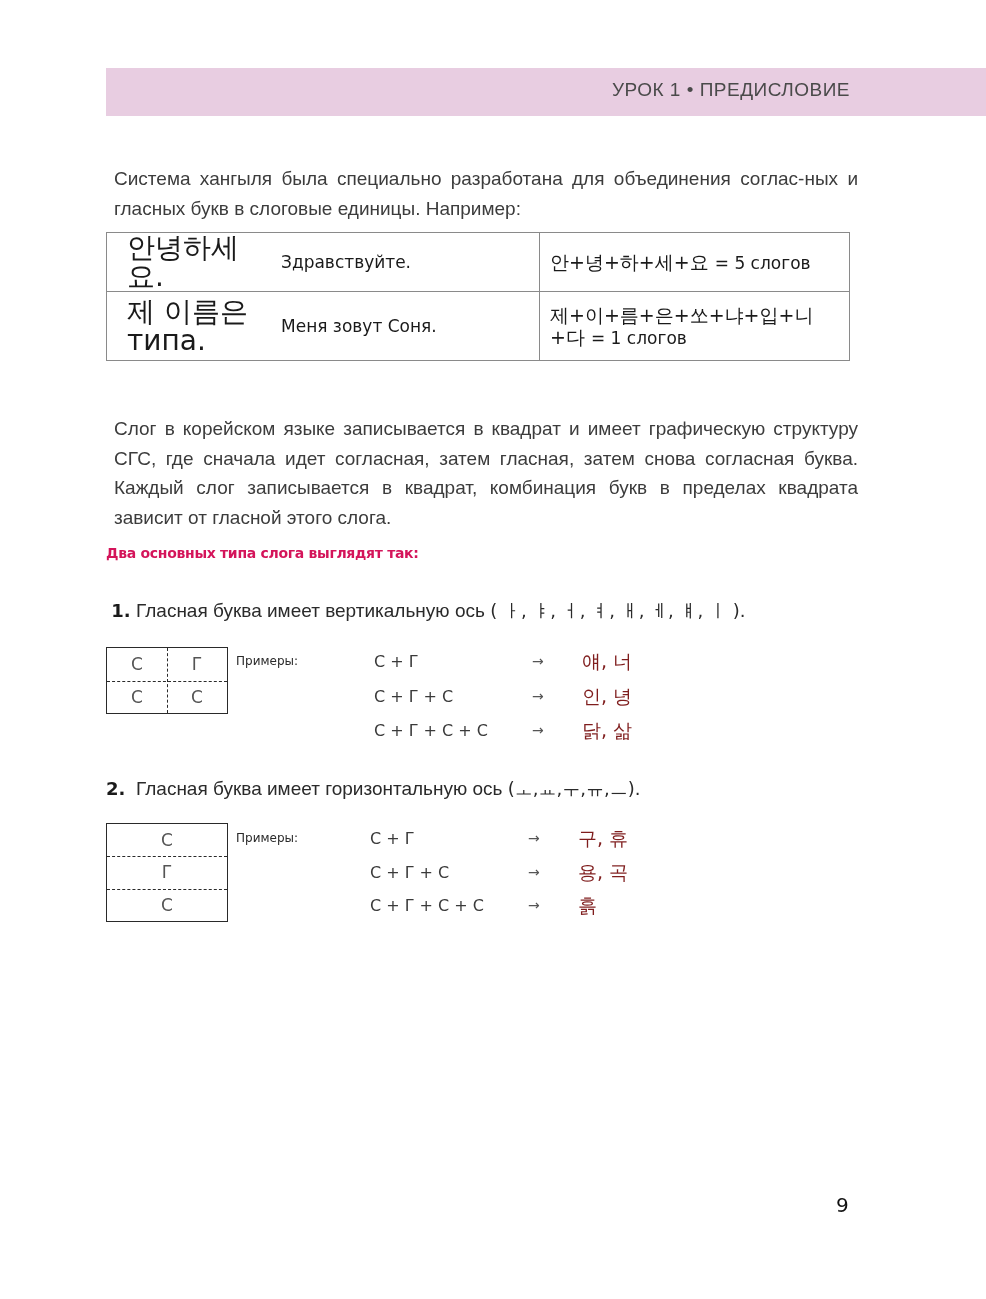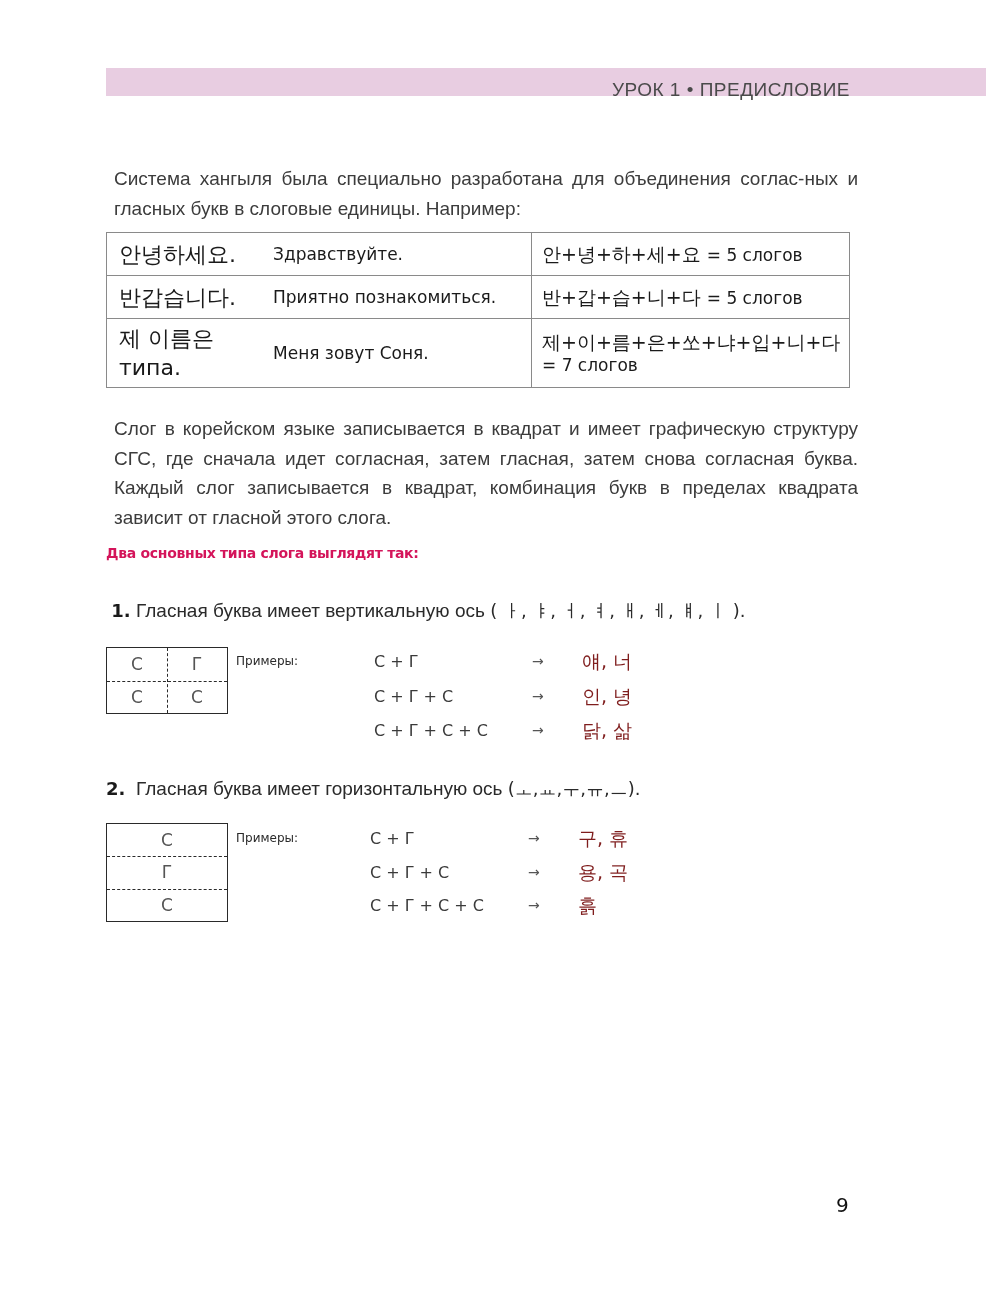--- a/index.html
+++ b/index.html
@@ -8,7 +8,7 @@
     font-family: "DejaVu Sans", "Liberation Sans", sans-serif; color: #3a3a3a;
   }
   .header-band {
-    position: absolute; left: 106px; top: 68px; width: 880px; height: 28px;
+    position: absolute; left: 106px; top: 68px; width: 880px; height: 48px;
     background: #e8cde1;
   }
   .header-text {

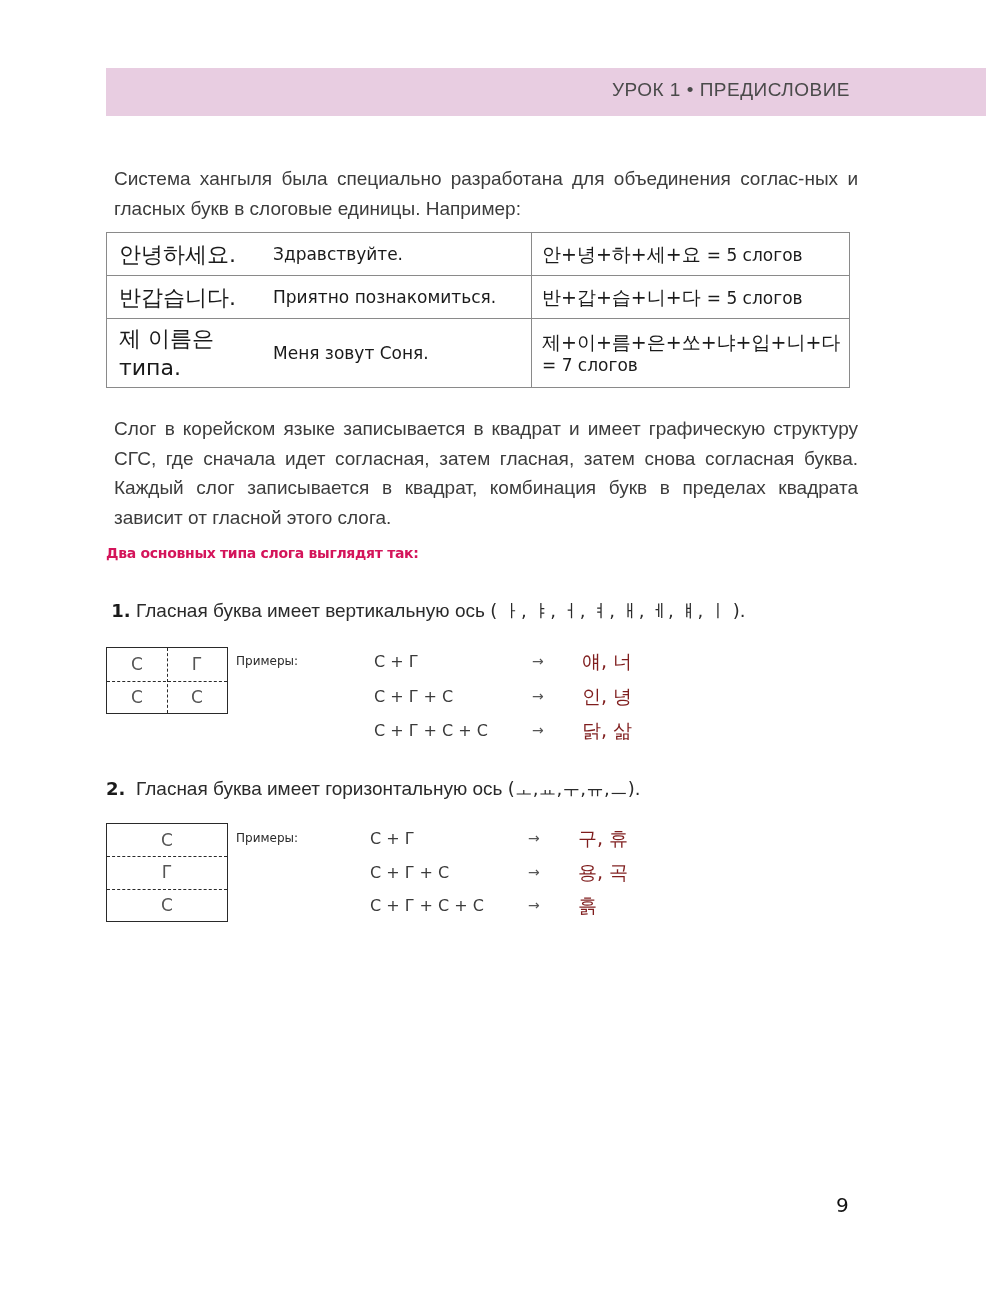--- a/index.html
+++ b/index.html
@@ -31,7 +31,7 @@
   table.ex td {
     border: 1.5px solid #8a8a8a; padding: 0 8px; vertical-align: middle; color: #1a1a1a;
   }
-  table.ex td.ko-cell { border-right: none; font-size: 22px; width: 142px; padding-left: 12px; line-height: 29px; }
+  table.ex td.ko-cell { border-right: none; font-size: 28px; width: 142px; padding-left: 20px; line-height: 29px; }
   table.ex td.ru-cell { border-left: none; font-size: 17px; width: 250px; padding-left: 4px; }
   table.ex td.syl-cell { font-size: 19px; padding-left: 10px; line-height: 22px; }
   table.ex tr.r1 td, table.ex tr.r2 td { height: 42px; }

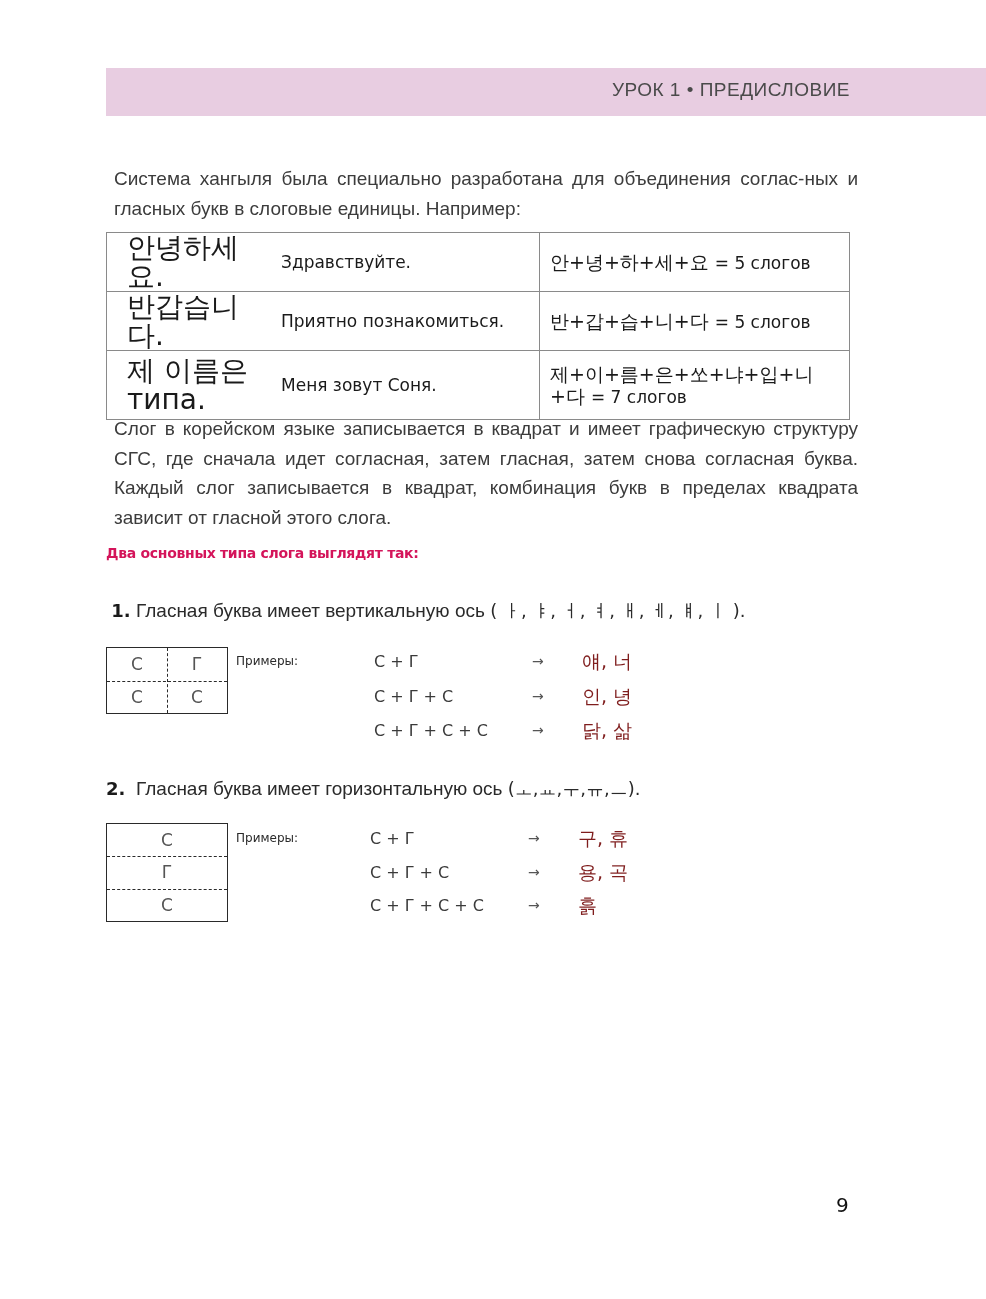--- a/index.html
+++ b/index.html
@@ -103,11 +103,6 @@
     <td class="ru-cell">Здравствуйте.</td>
     <td class="syl-cell"><span>안+녕+하+세+요</span> <span class="syl-count">= 5 слогов</span></td>
   </tr>
-  <tr class="r2">
-    <td class="ko-cell">반갑습니다.</td>
-    <td class="ru-cell">Приятно познакомиться.</td>
-    <td class="syl-cell"><span>반+갑+습+니+다</span> <span class="syl-count">= 5 слогов</span></td>
-  </tr>
   <tr class="r3">
     <td class="ko-cell">제 이름은 типа.</td>
     <td class="ru-cell">Меня зовут Соня.</td>

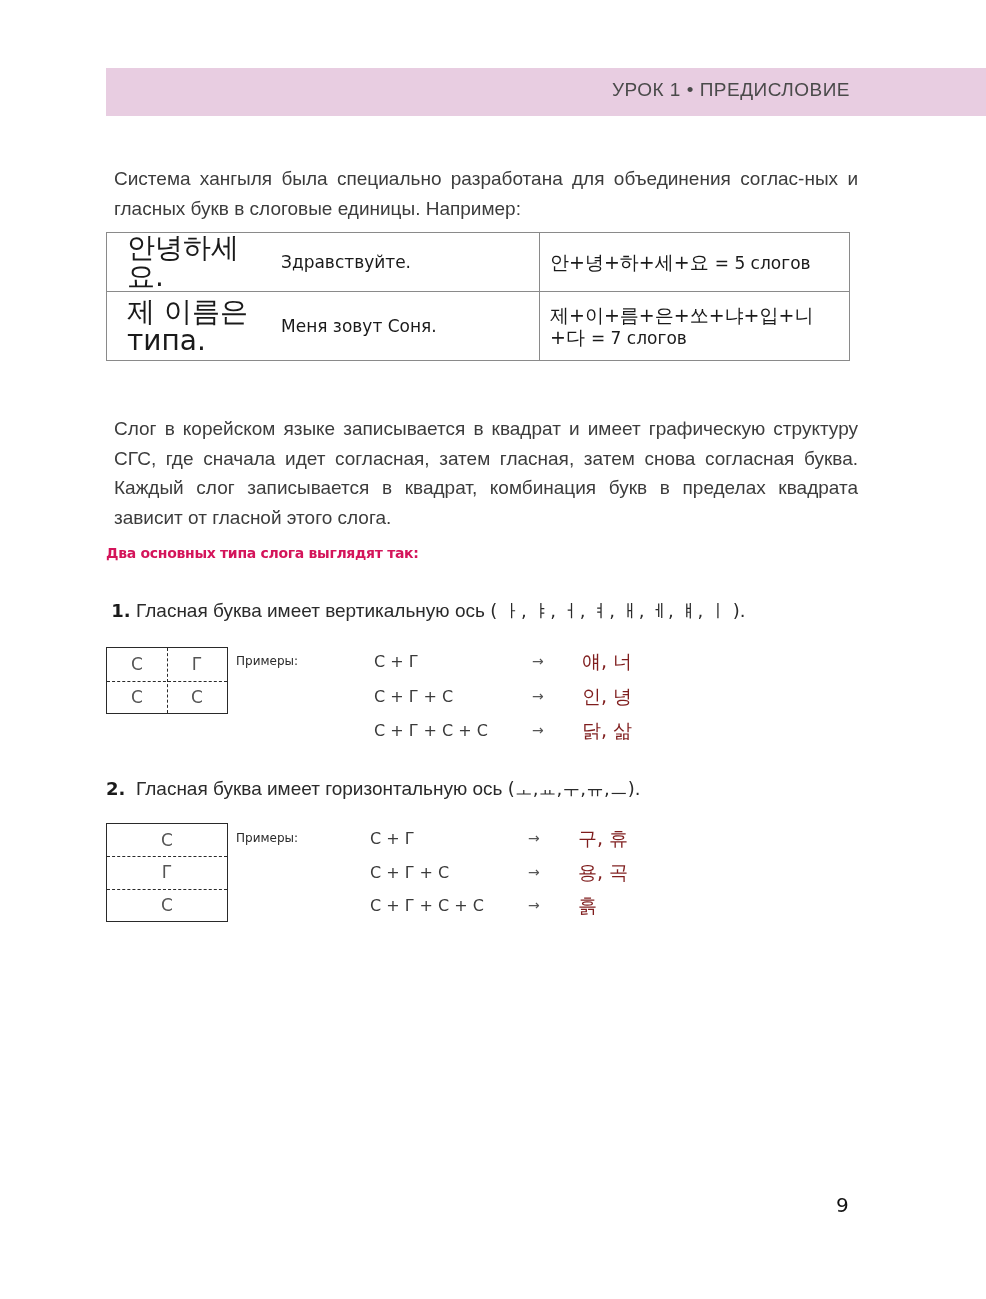--- a/index.html
+++ b/index.html
@@ -106,7 +106,7 @@
   <tr class="r3">
     <td class="ko-cell">제 이름은 типа.</td>
     <td class="ru-cell">Меня зовут Соня.</td>
-    <td class="syl-cell"><span>제+이+름+은+쏘+냐+입+니+다</span> <span class="syl-count">= 7 слогов</span></td>
+    <td class="syl-cell"><span>제+이+름+은+쏘+냐+입+니+다</span> <span class="syl-count">= 1 слогов</span></td>
   </tr>
 </tbody>
   </table>

